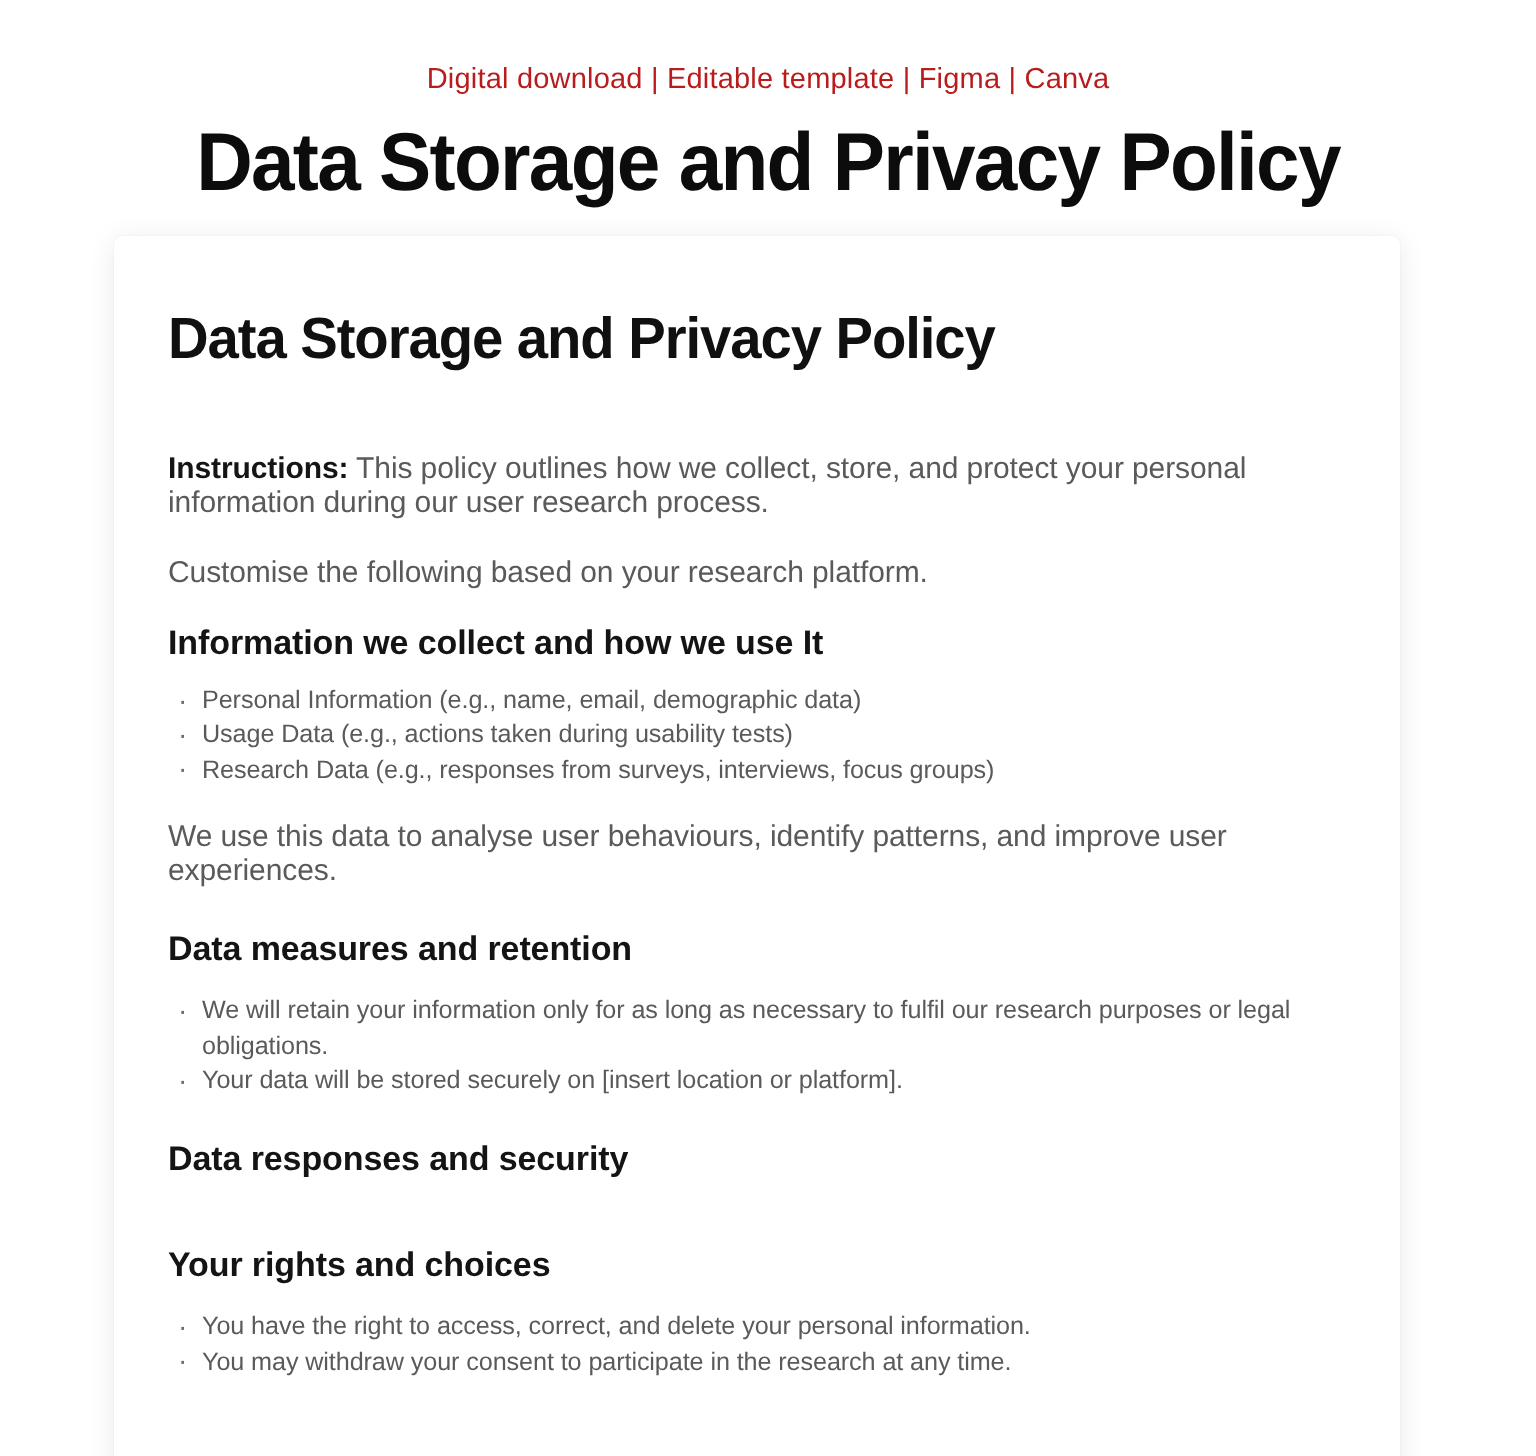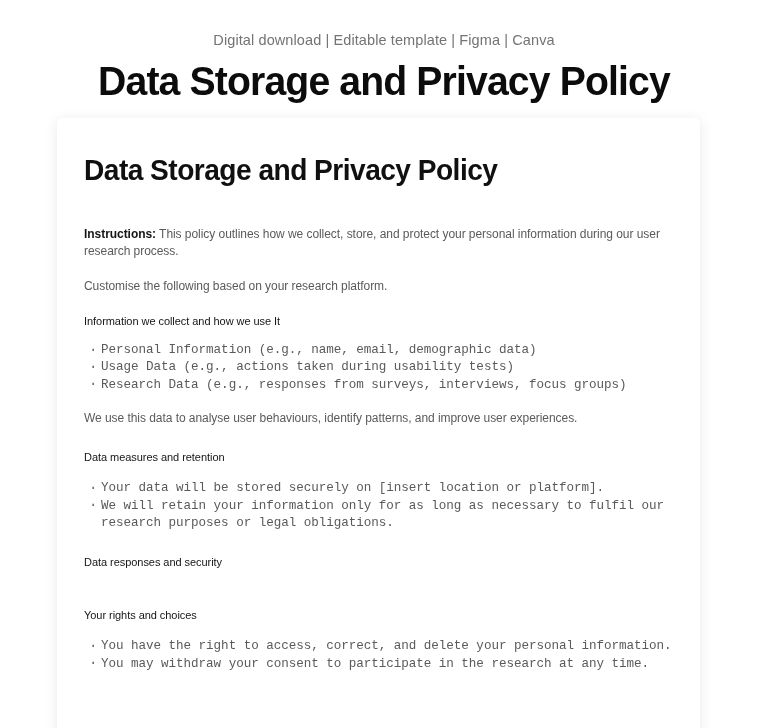--- a/index.html
+++ b/index.html
@@ -31,7 +31,7 @@
   .hero-eyebrow {
     font-size: 14.5px;
     line-height: 20px;
-    color: #737373;
+    color: #b91c1c;
     font-weight: 400;
     letter-spacing: 0.1px;
   }

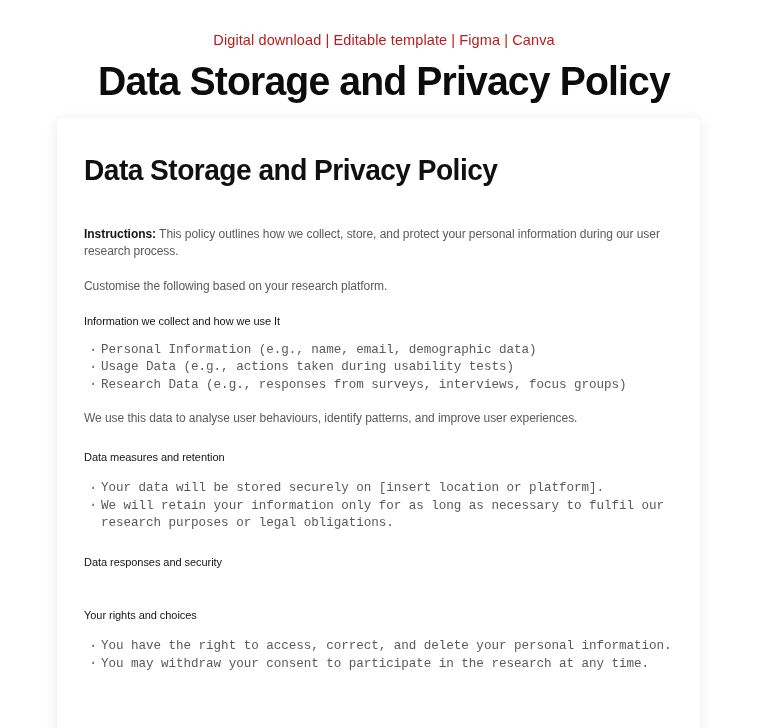--- a/index.html
+++ b/index.html
@@ -78,7 +78,7 @@
 
   p.para {
     margin: 0;
-    font-size: 12px;
+    font-size: 15px;
     line-height: 17px;
     color: #5a5a5a;
     font-weight: 400;

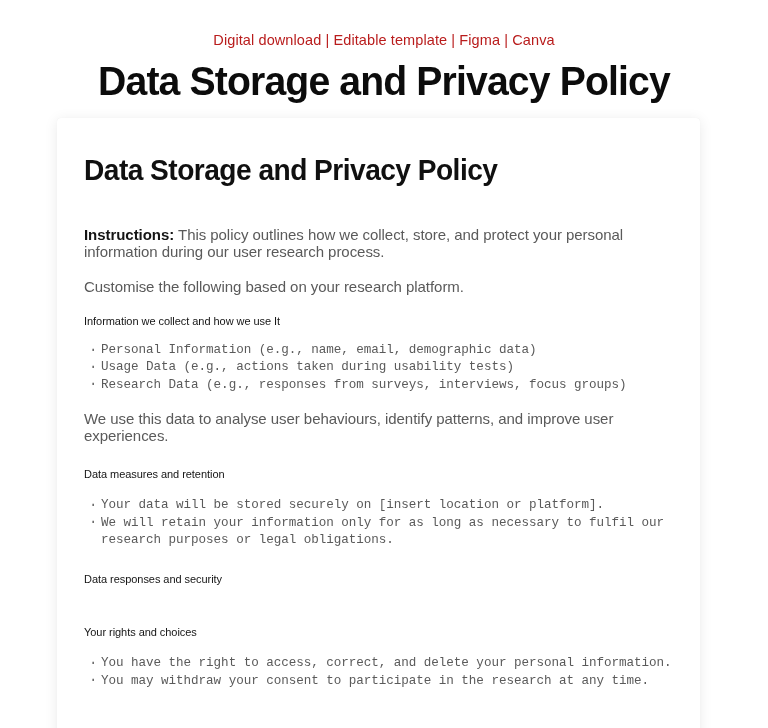--- a/index.html
+++ b/index.html
@@ -90,9 +90,9 @@
   }
 
   .sec-head {
-    font-size: 11px;
+    font-size: 17px;
     line-height: 17px;
-    font-weight: 400;
+    font-weight: 700;
     color: #141414;
     letter-spacing: -0.05px;
   }

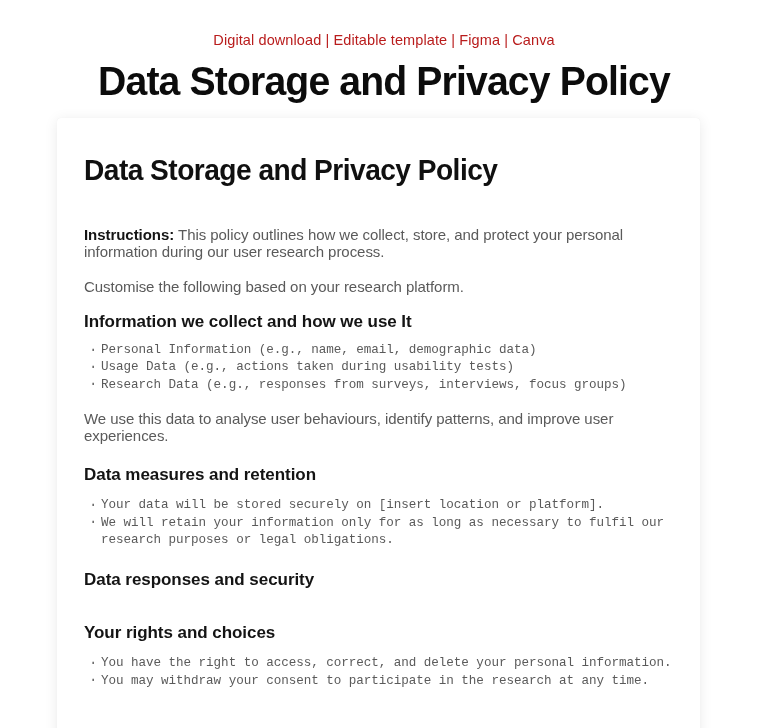--- a/index.html
+++ b/index.html
@@ -101,7 +101,6 @@
     margin: 0;
     padding: 0;
     list-style: none;
-    font-family: Liberation Mono, monospace;
   }
   ul.bullets li {
     position: relative;

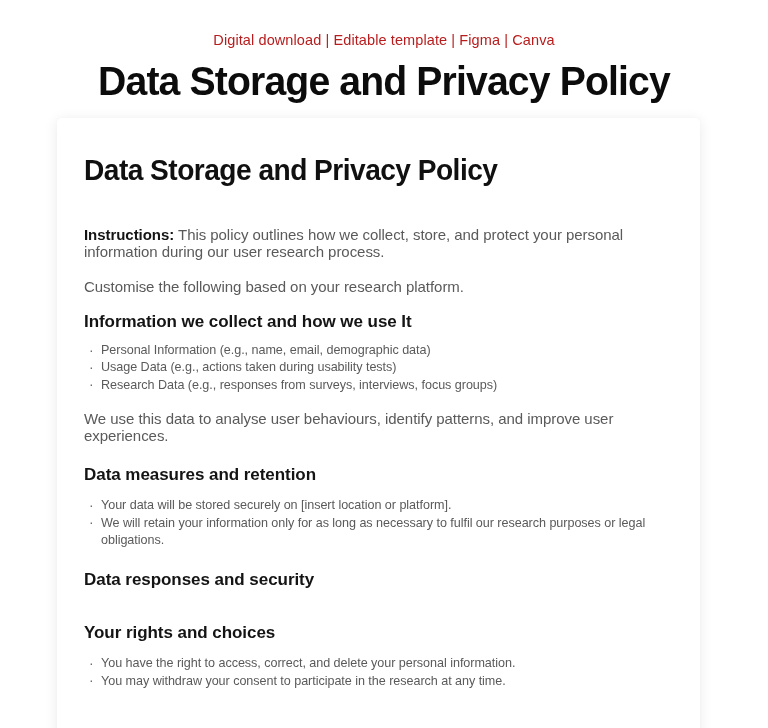--- a/index.html
+++ b/index.html
@@ -170,8 +170,8 @@
       <div class="sec-head">Data measures and retention</div>
       <div class="gap-14"></div>
       <ul class="bullets">
+        <li>We will retain your information only for as long as necessary to fulfil our research purposes or legal obligations.</li>
         <li>Your data will be stored securely on [insert location or platform].</li>
-        <li>We will retain your information only for as long as necessary to fulfil our research purposes or legal obligations.</li>
       </ul>
     </div>
 

